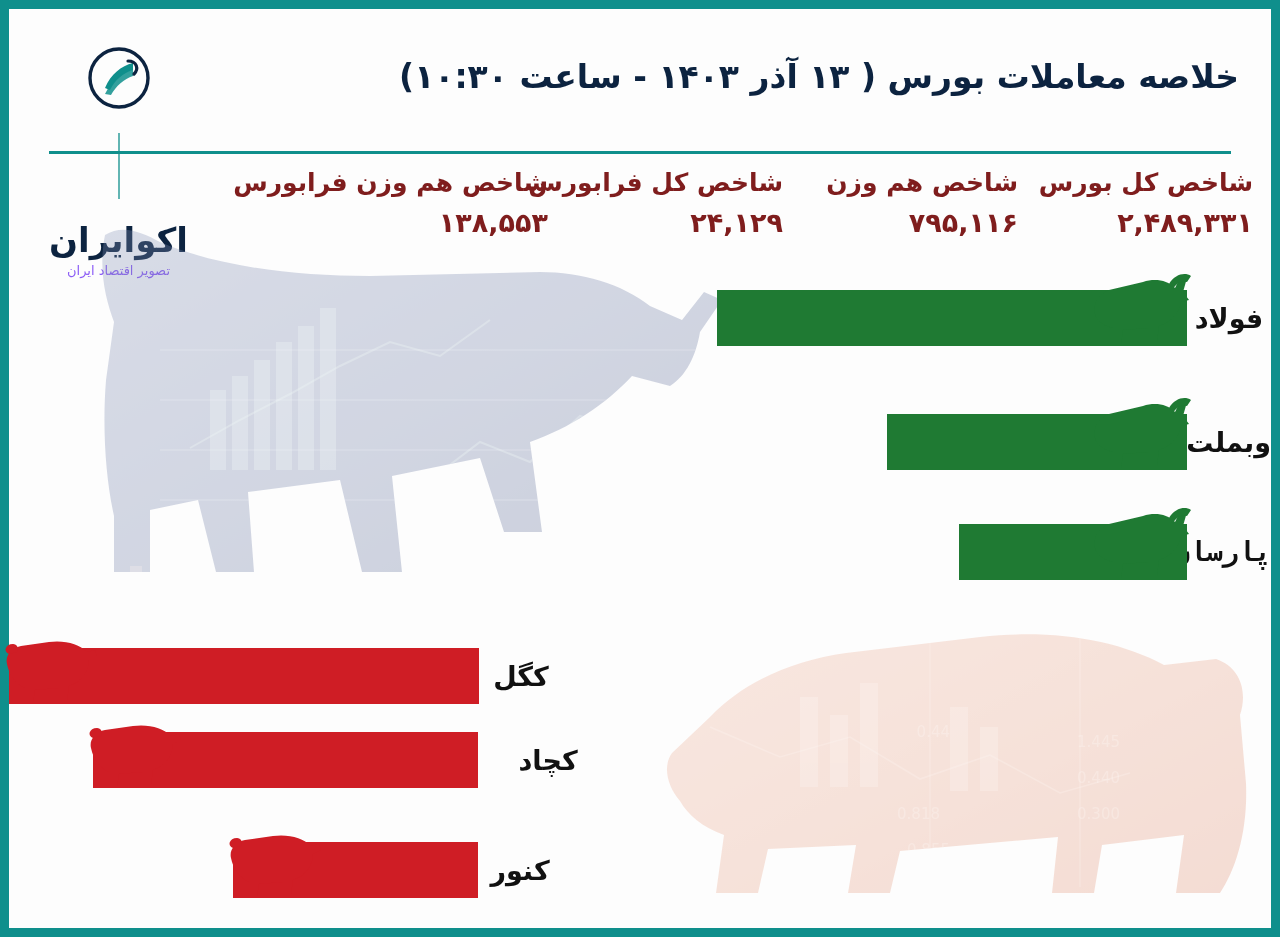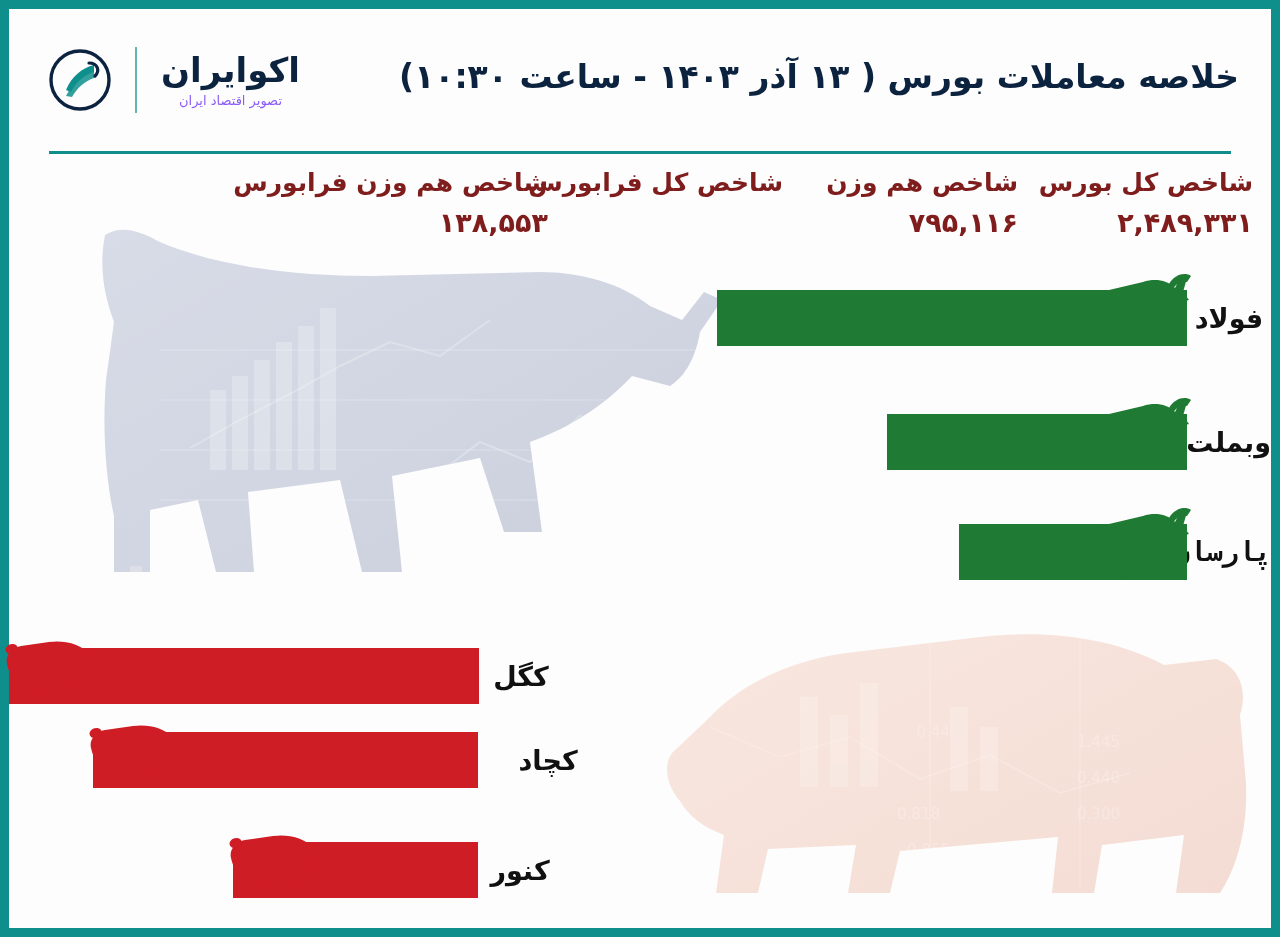--- a/index.html
+++ b/index.html
@@ -44,7 +44,7 @@
 
   .logo-wrap {
     position:absolute; left:40px; top:38px;
-    display:flex; flex-direction:row; align-items:center; gap:24px;
+    display:flex; flex-direction:column; align-items:center; gap:24px;
     direction:ltr;
   }
   .logo-text-block {

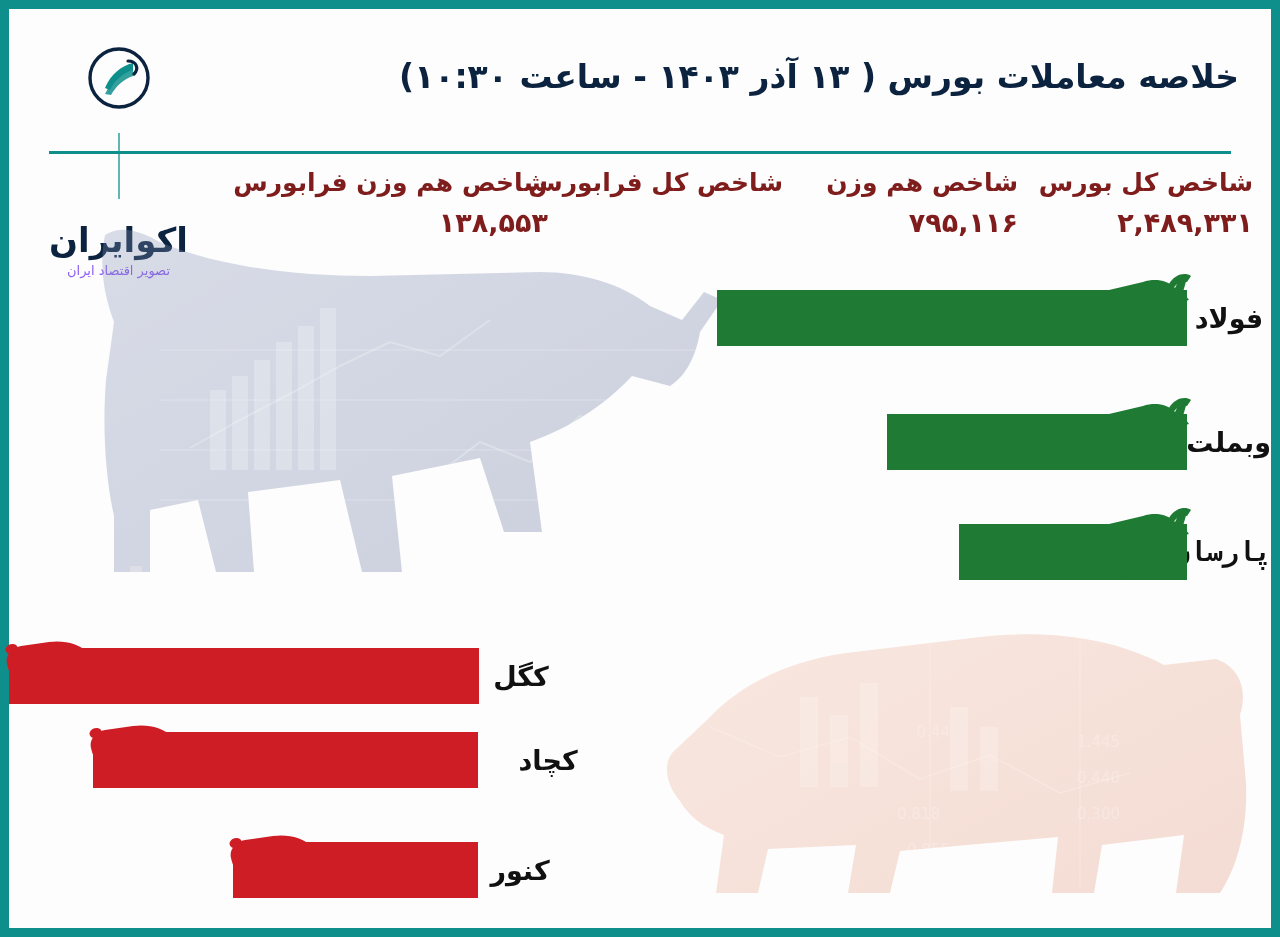--- a/index.html
+++ b/index.html
@@ -174,6 +174,7 @@
 
     <div class="index-card">
       <div class="index-label">شاخص کل فرابورس</div>
+      <div class="index-value">۲۴,۱۲۹</div>
     </div>
 
     <div class="index-card">

